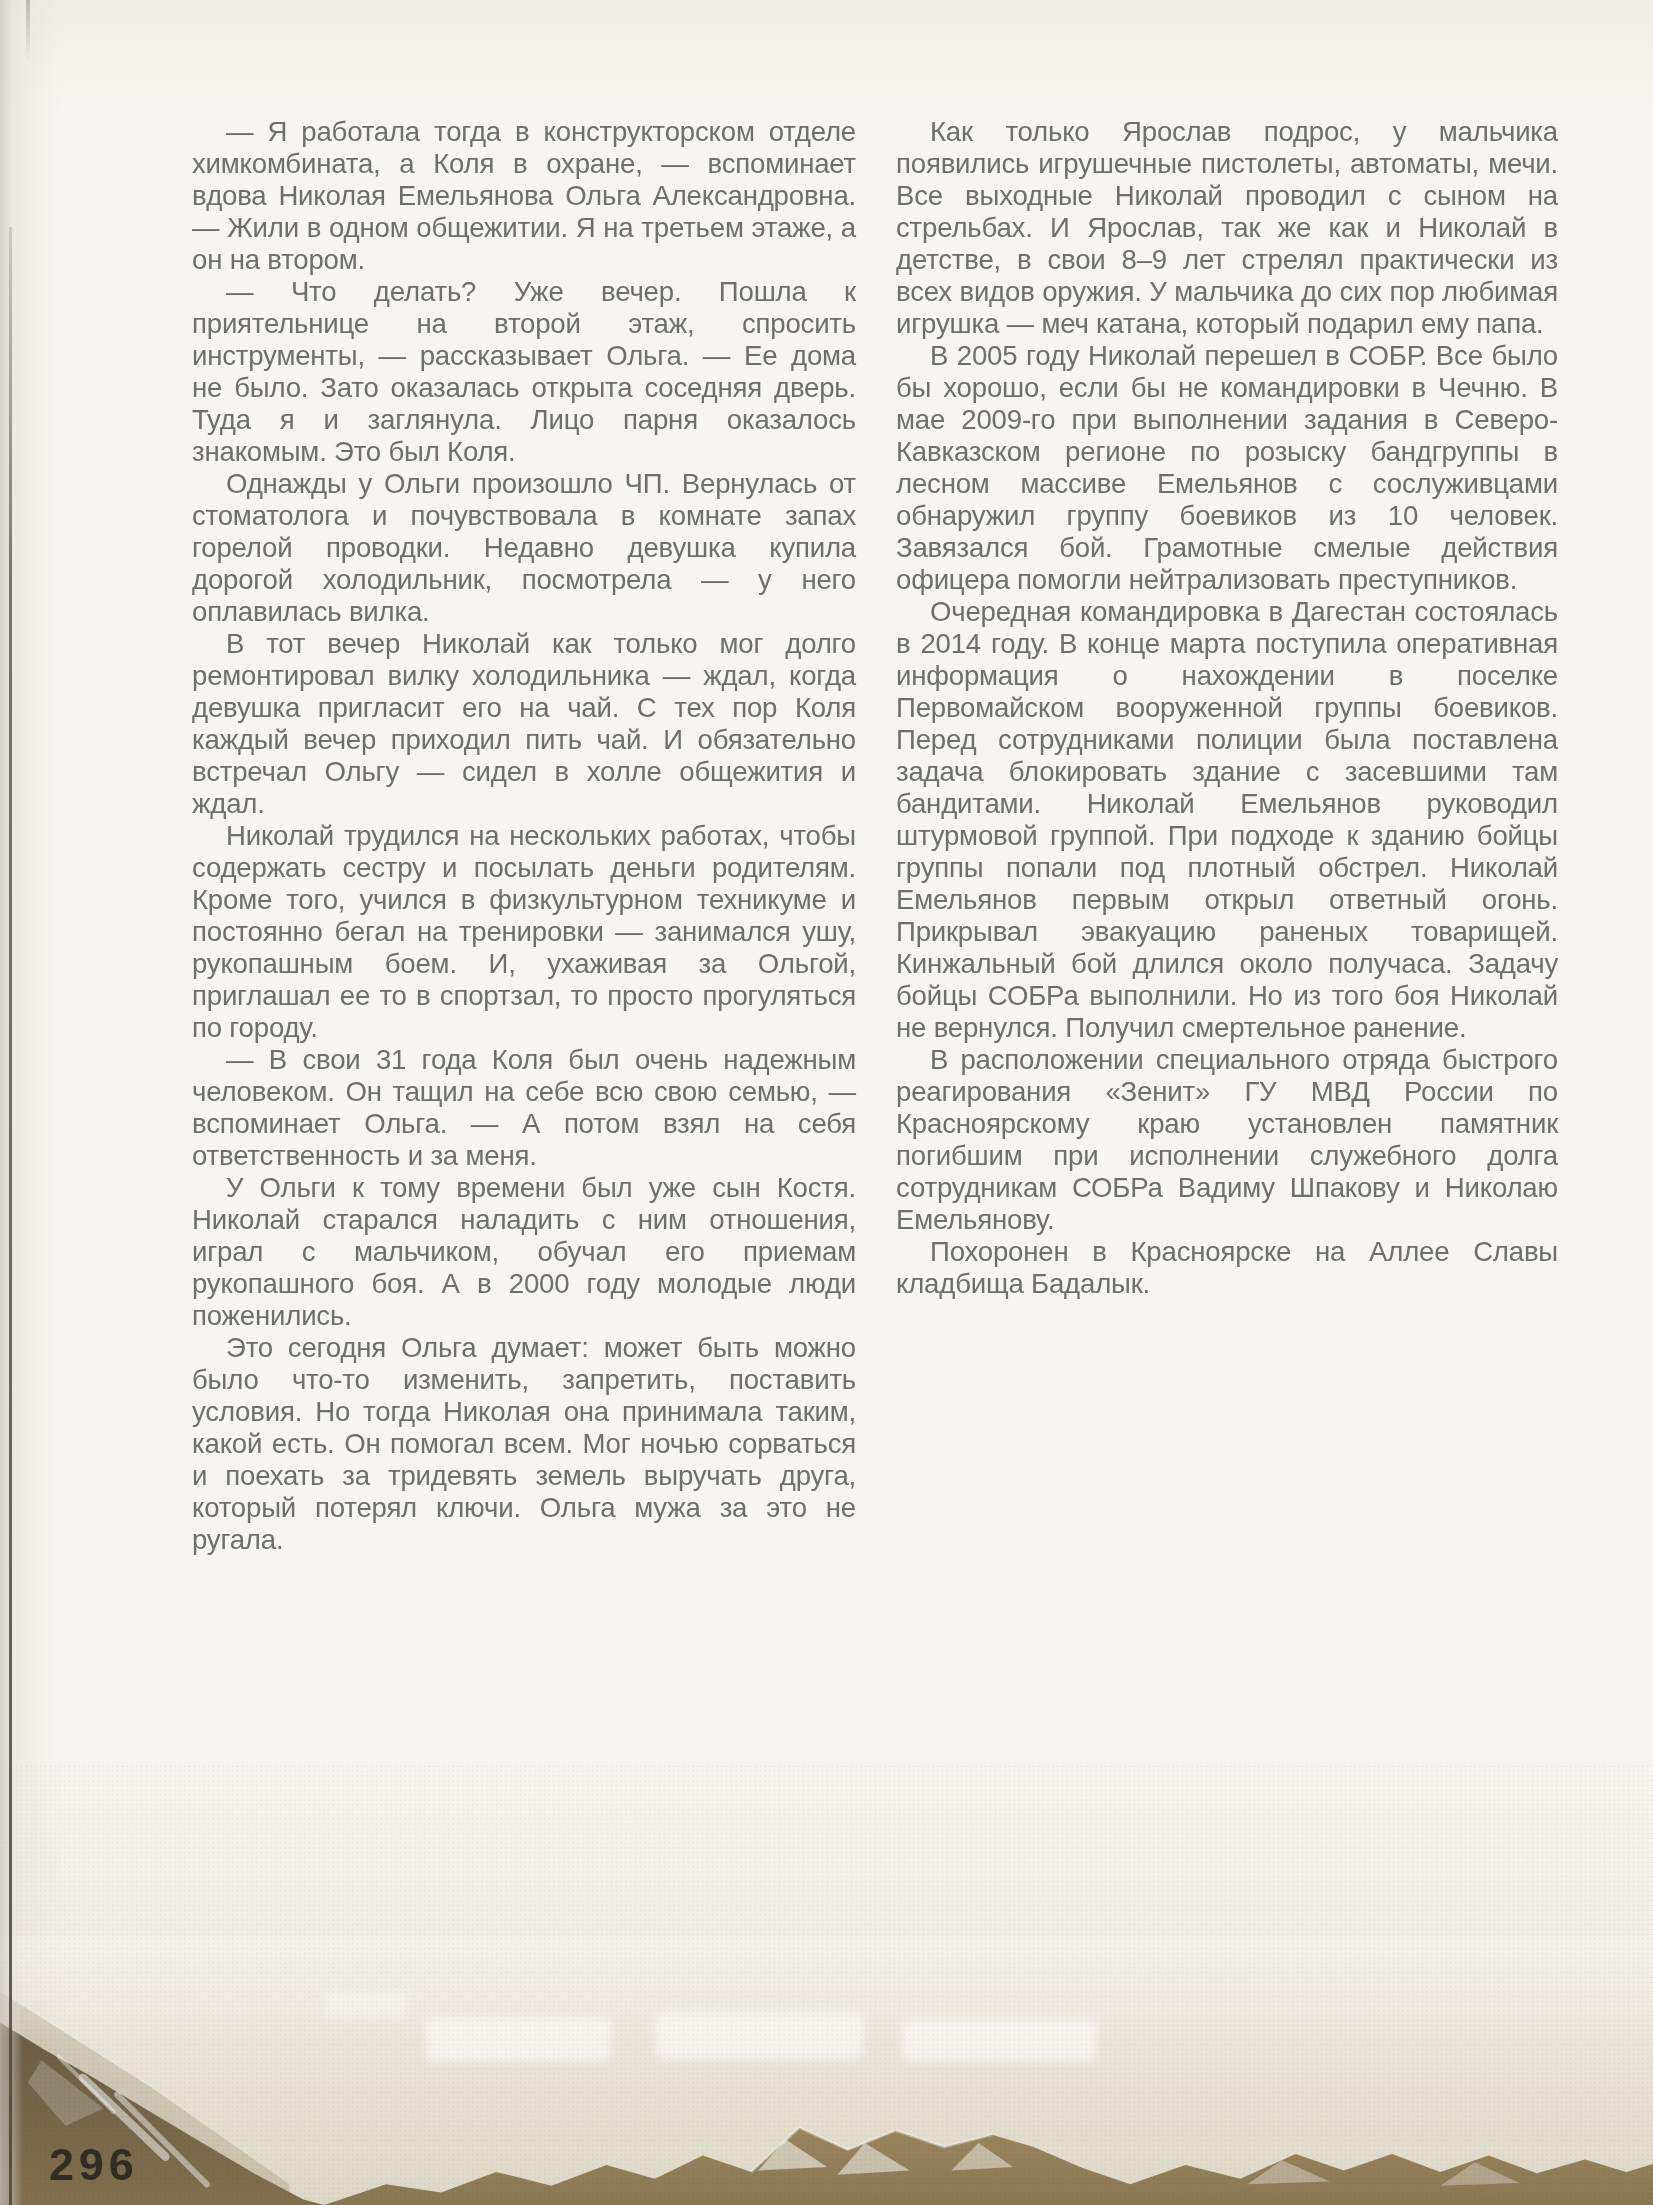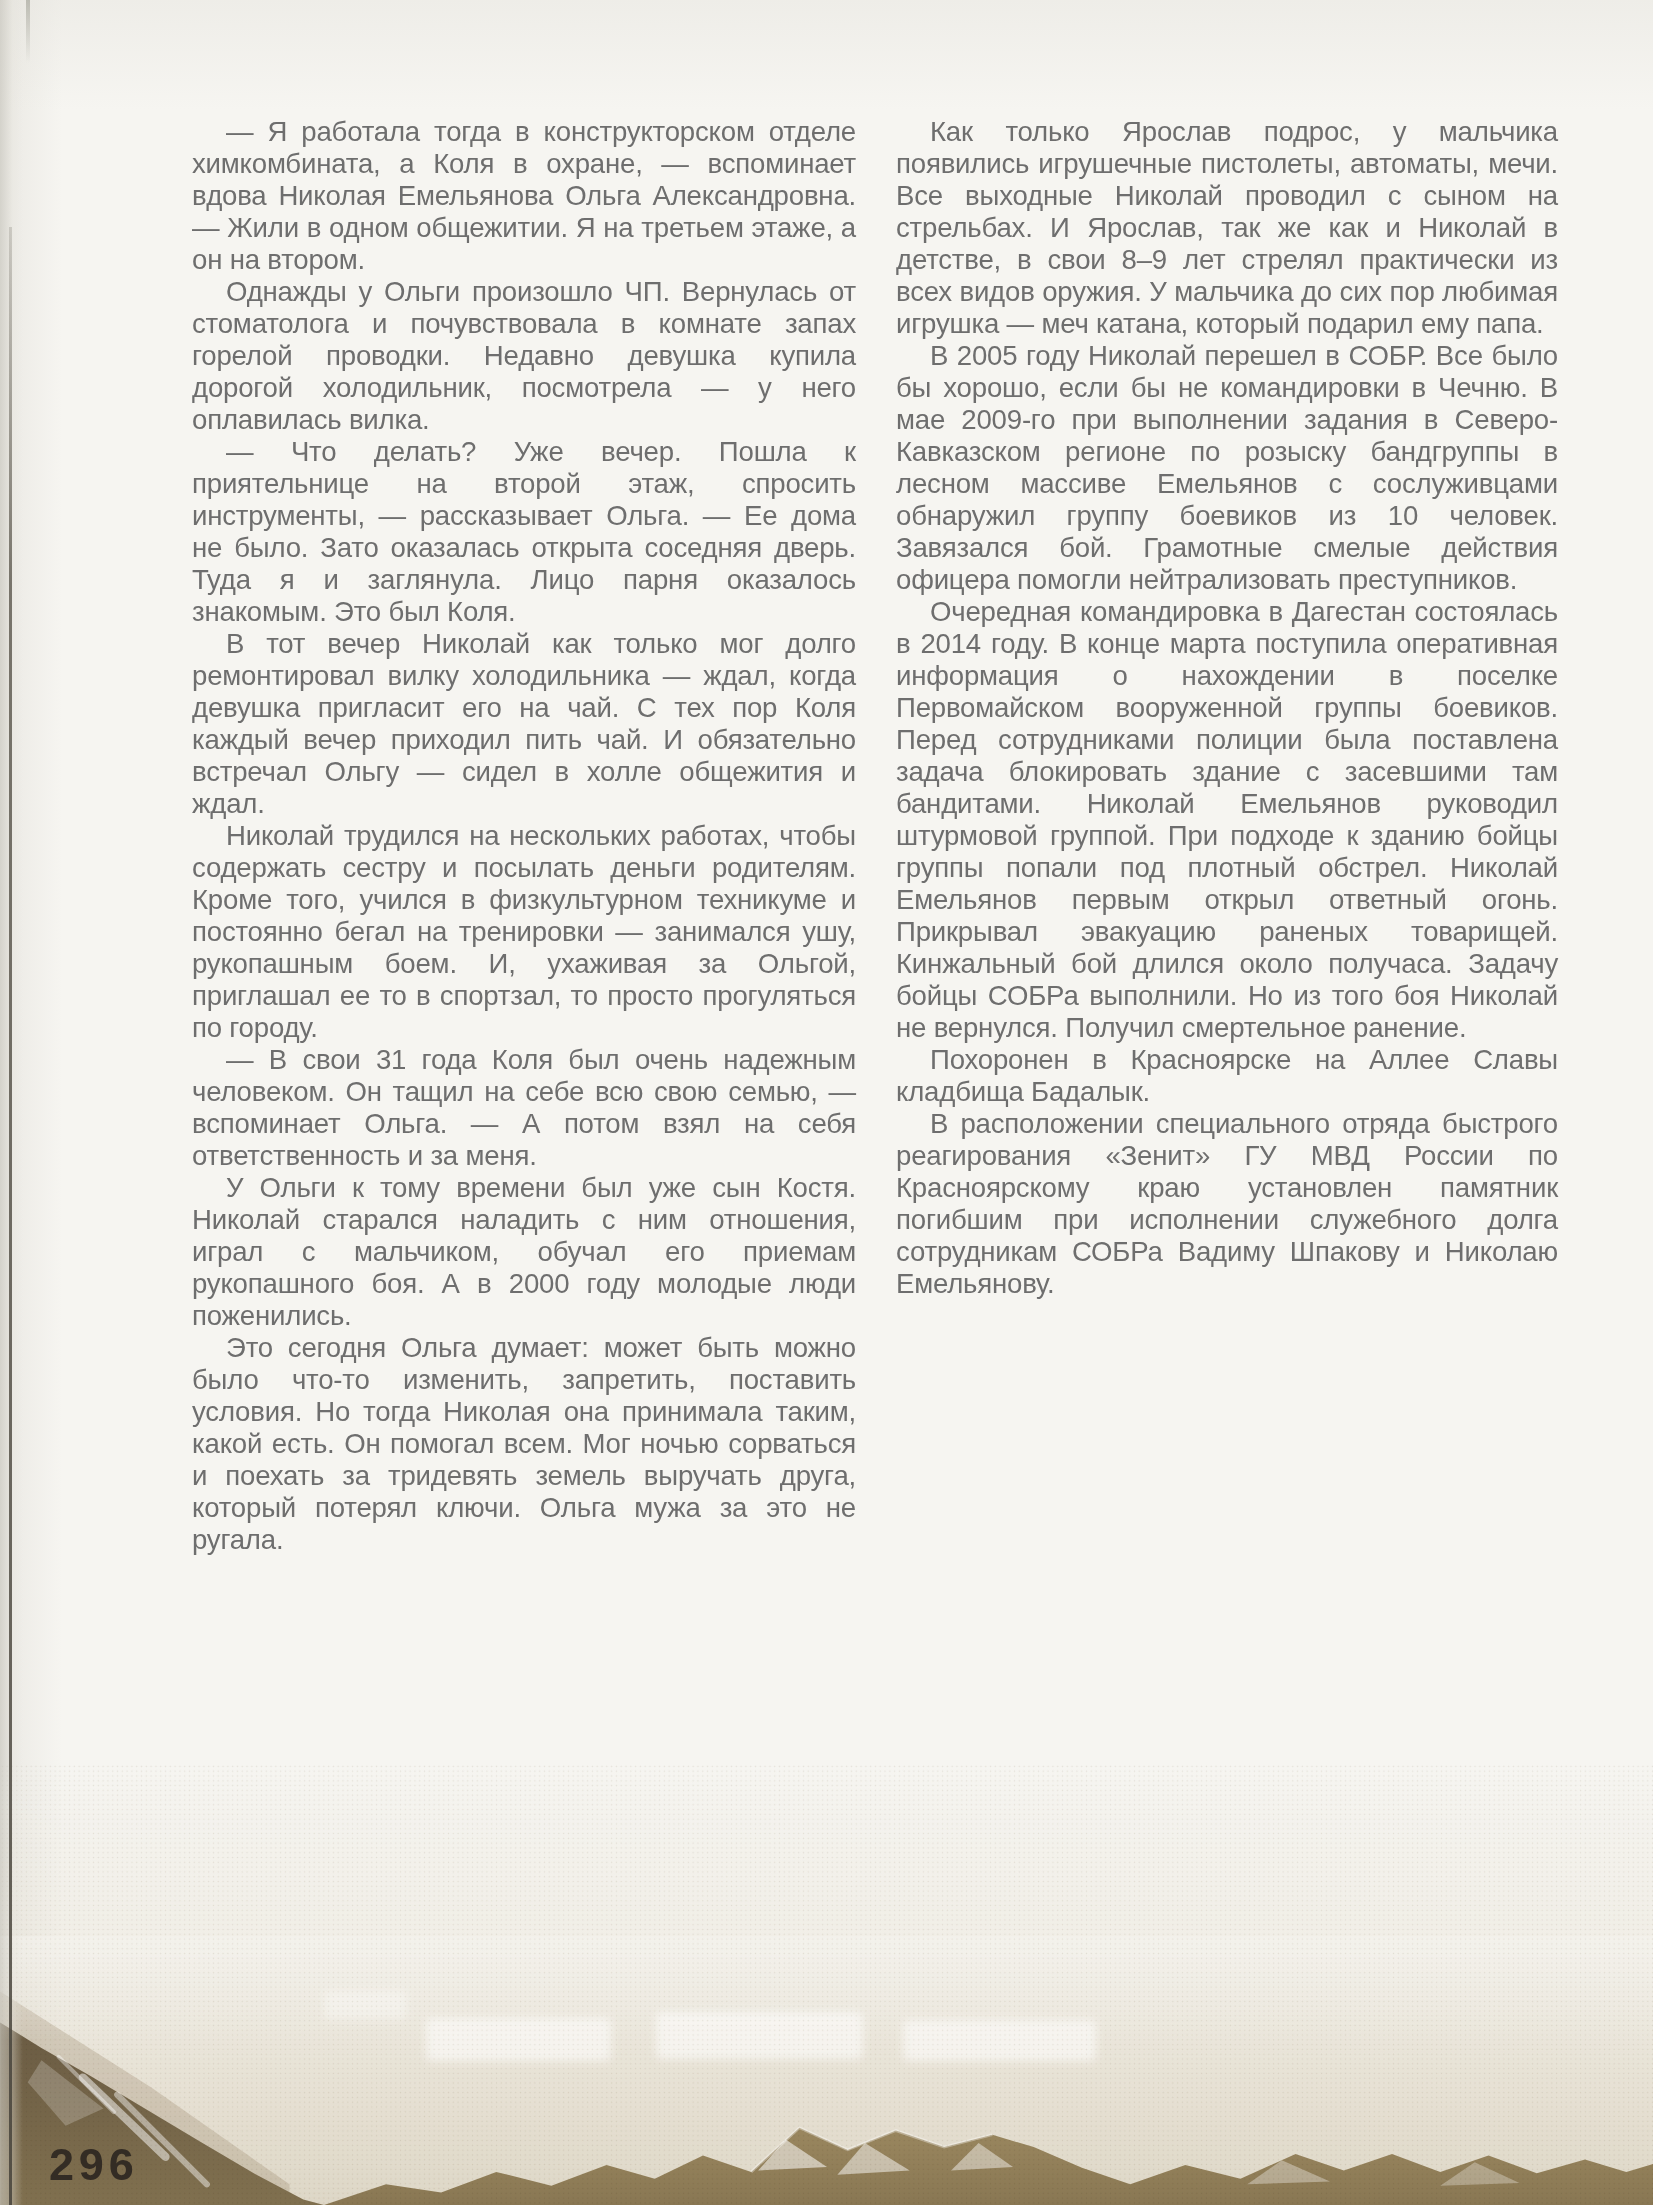--- a/index.html
+++ b/index.html
@@ -96,8 +96,8 @@
 
   <div class="col col-left">
       <p class="para">— Я работала тогда в конструкторском отделе химкомбината, а Коля в охране, — вспоминает вдова Николая Емельянова Ольга Александровна. — Жили в одном общежитии. Я на третьем этаже, а он на втором.</p>
+      <p class="para">— Что делать? Уже вечер. Пошла к приятельнице на второй этаж, спросить инструменты, — рассказывает Ольга. — Ее дома не было. Зато оказалась открыта соседняя дверь. Туда я и заглянула. Лицо парня оказалось знакомым. Это был Коля.</p>
       <p class="para">Однажды у Ольги произошло ЧП. Вернулась от стоматолога и почувствовала в комнате запах горелой проводки. Недавно девушка купила дорогой холодильник, посмотрела — у него оплавилась вилка.</p>
-      <p class="para">— Что делать? Уже вечер. Пошла к приятельнице на второй этаж, спросить инструменты, — рассказывает Ольга. — Ее дома не было. Зато оказалась открыта соседняя дверь. Туда я и заглянула. Лицо парня оказалось знакомым. Это был Коля.</p>
       <p class="para">В тот вечер Николай как только мог долго ремонтировал вилку холодильника — ждал, когда девушка пригласит его на чай. С тех пор Коля каждый вечер приходил пить чай. И обязательно встречал Ольгу — сидел в холле общежития и ждал.</p>
       <p class="para">Николай трудился на нескольких работах, чтобы содержать сестру и посылать деньги родителям. Кроме того, учился в физкультурном техникуме и постоянно бегал на тренировки — занимался ушу, рукопашным боем. И, ухаживая за Ольгой, приглашал ее то в спортзал, то просто прогуляться по городу.</p>
       <p class="para">— В свои 31 года Коля был очень надежным человеком. Он тащил на себе всю свою семью, — вспоминает Ольга. — А потом взял на себя ответственность и за меня.</p>

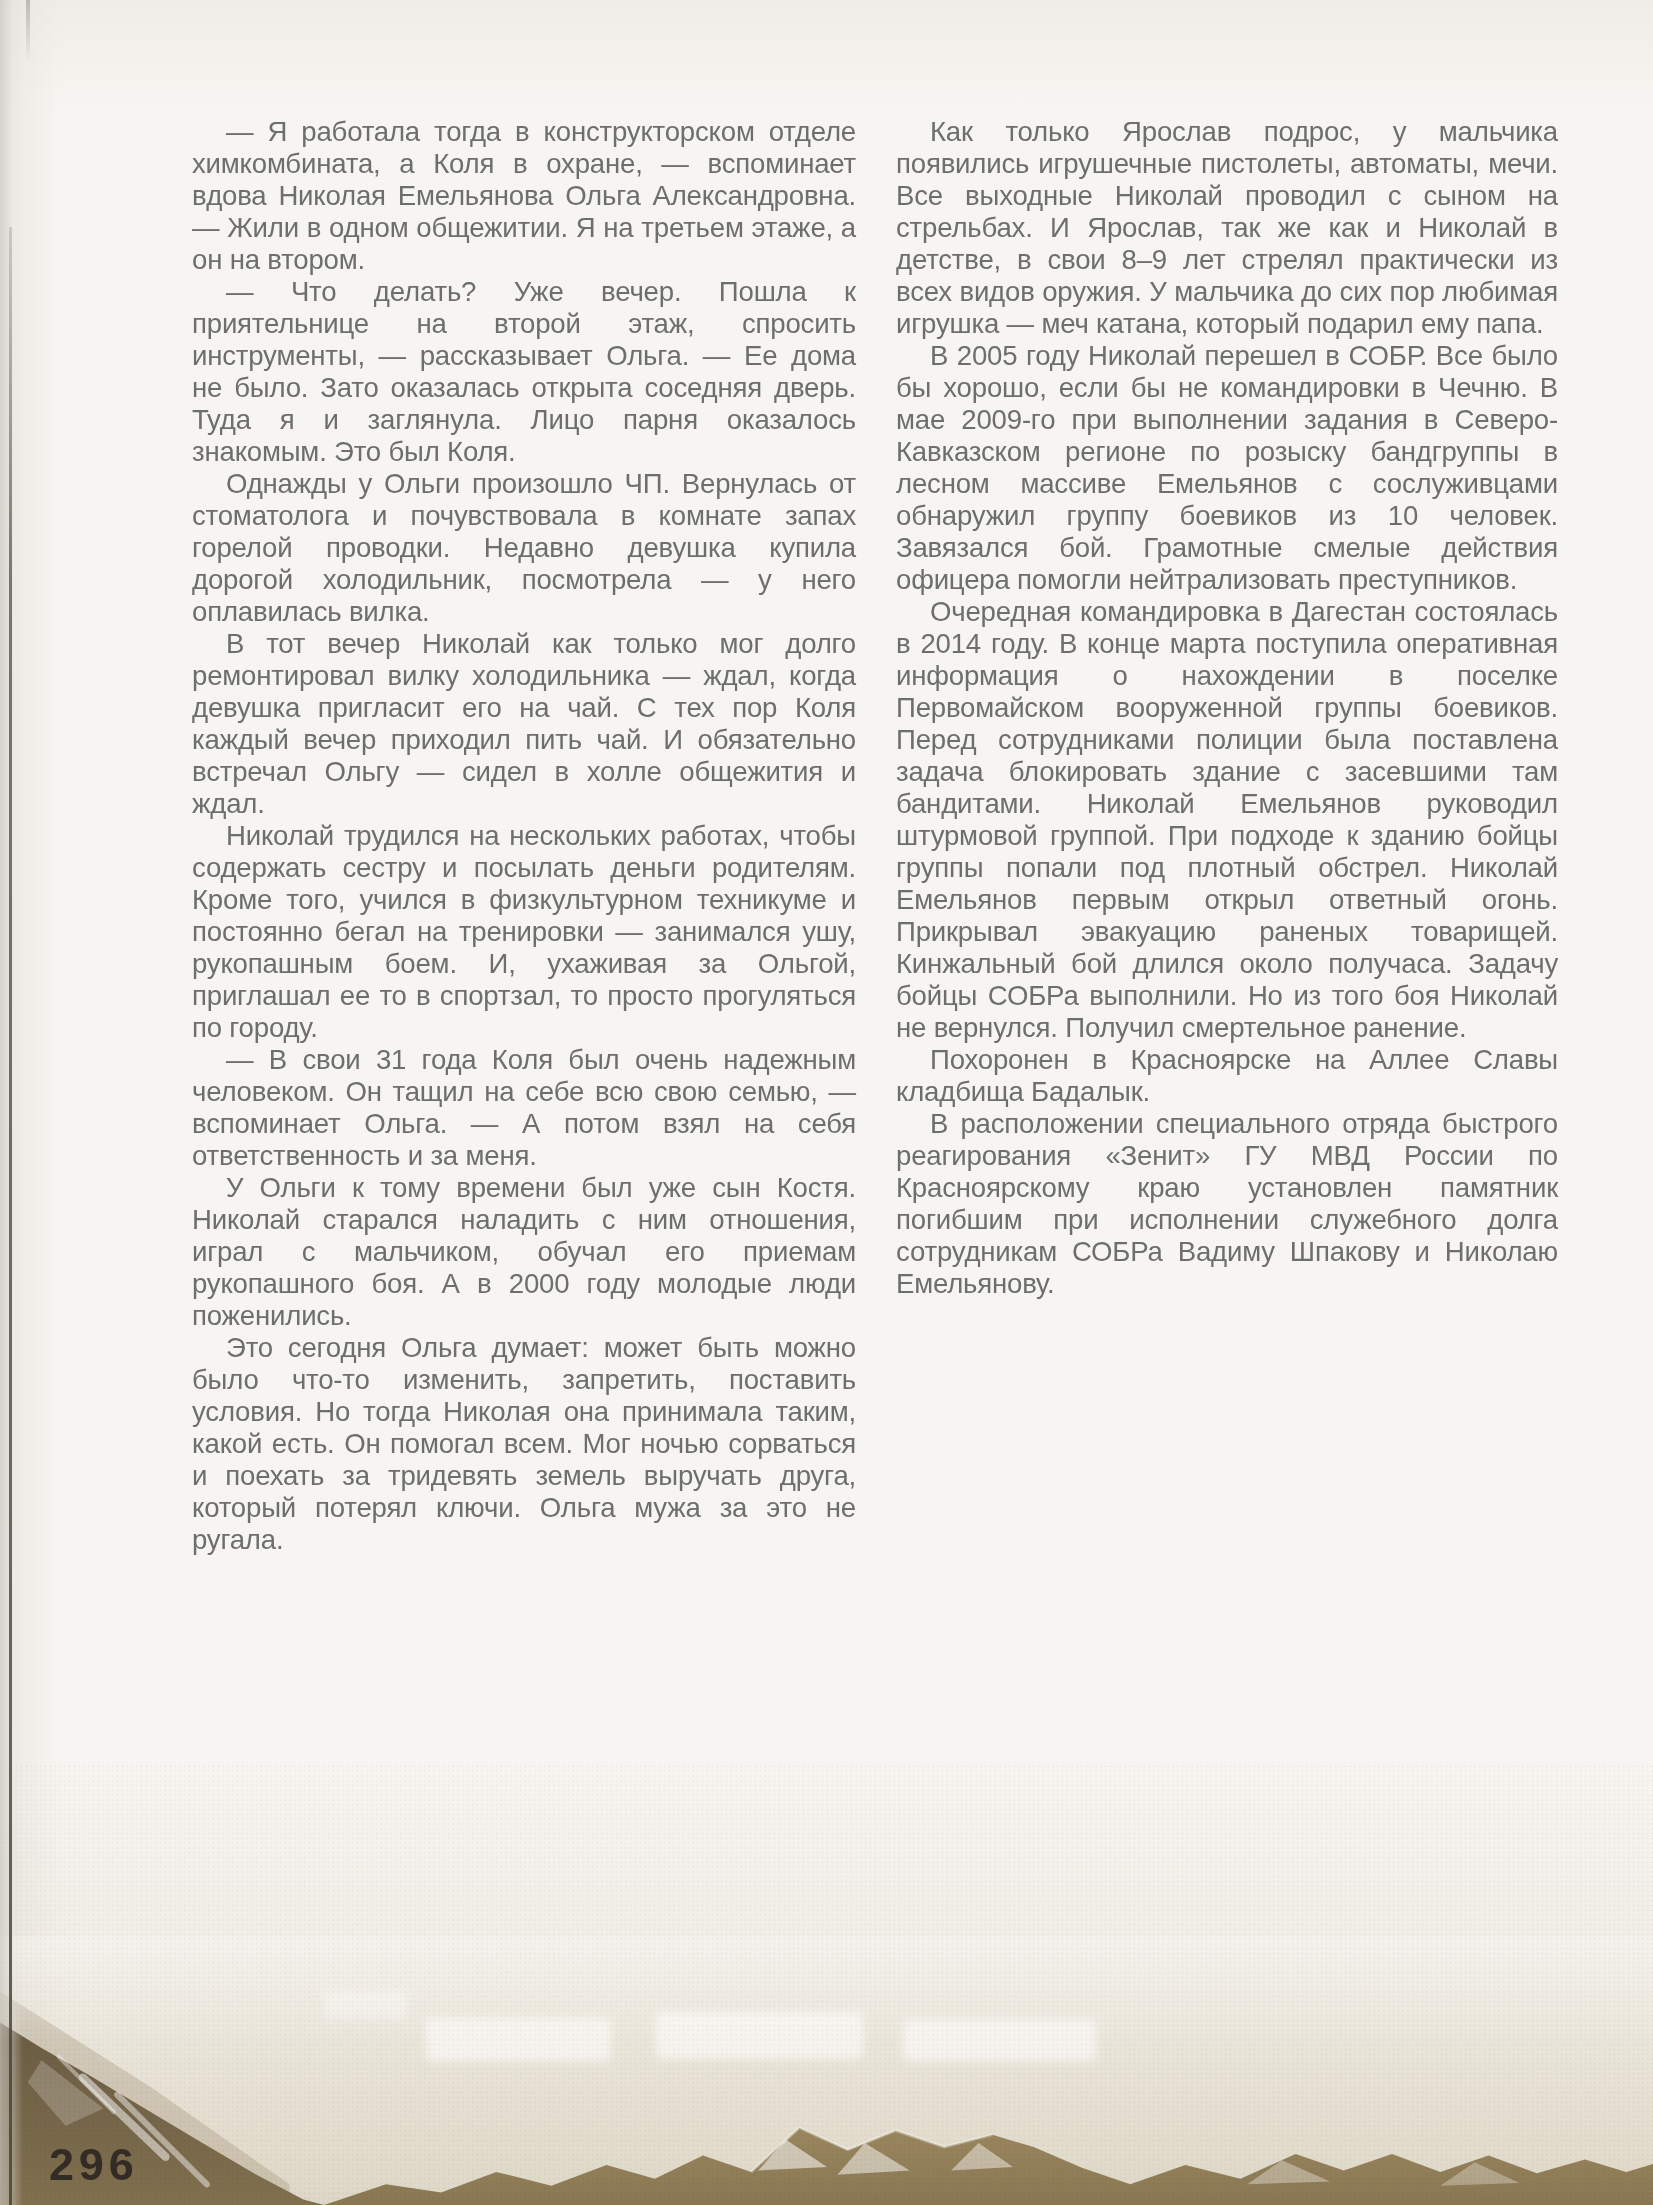--- a/index.html
+++ b/index.html
@@ -109,8 +109,8 @@
       <p class="para">Как только Ярослав подрос, у мальчика появились игрушечные пистолеты, автоматы, мечи. Все выходные Николай проводил с сыном на стрельбах. И Ярослав, так же как и Николай в детстве, в свои 8–9 лет стрелял практически из всех видов оружия. У мальчика до сих пор любимая игрушка — меч катана, который подарил ему папа.</p>
       <p class="para">В 2005 году Николай перешел в СОБР. Все было бы хорошо, если бы не командировки в Чечню. В мае 2009-го при выполнении задания в Северо-Кавказском регионе по розыску бандгруппы в лесном массиве Емельянов с сослуживцами обнаружил группу боевиков из 10 человек. Завязался бой. Грамотные смелые действия офицера помогли нейтрализовать преступников.</p>
       <p class="para">Очередная командировка в Дагестан состоялась в 2014 году. В конце марта поступила оперативная информация о нахождении в поселке Первомайском вооруженной группы боевиков. Перед сотрудниками полиции была поставлена задача блокировать здание с засевшими там бандитами. Николай Емельянов руководил штурмовой группой. При подходе к зданию бойцы группы попали под плотный обстрел. Николай Емельянов первым открыл ответный огонь. Прикрывал эвакуацию раненых товарищей. Кинжальный бой длился около получаса. Задачу бойцы СОБРа выполнили. Но из того боя Николай не вернулся. Получил смертельное ранение.</p>
+      <p class="para">В расположении специального отряда быстрого реагирования «Зенит» ГУ МВД России по Красноярскому краю установлен памятник погибшим при исполнении служебного долга сотрудникам СОБРа Вадиму Шпакову и Николаю Емельянову.</p>
       <p class="para">Похоронен в Красноярске на Аллее Славы кладбища Бадалык.</p>
-      <p class="para">В расположении специального отряда быстрого реагирования «Зенит» ГУ МВД России по Красноярскому краю установлен памятник погибшим при исполнении служебного долга сотрудникам СОБРа Вадиму Шпакову и Николаю Емельянову.</p>
     </div>
 
   <div class="photo">

